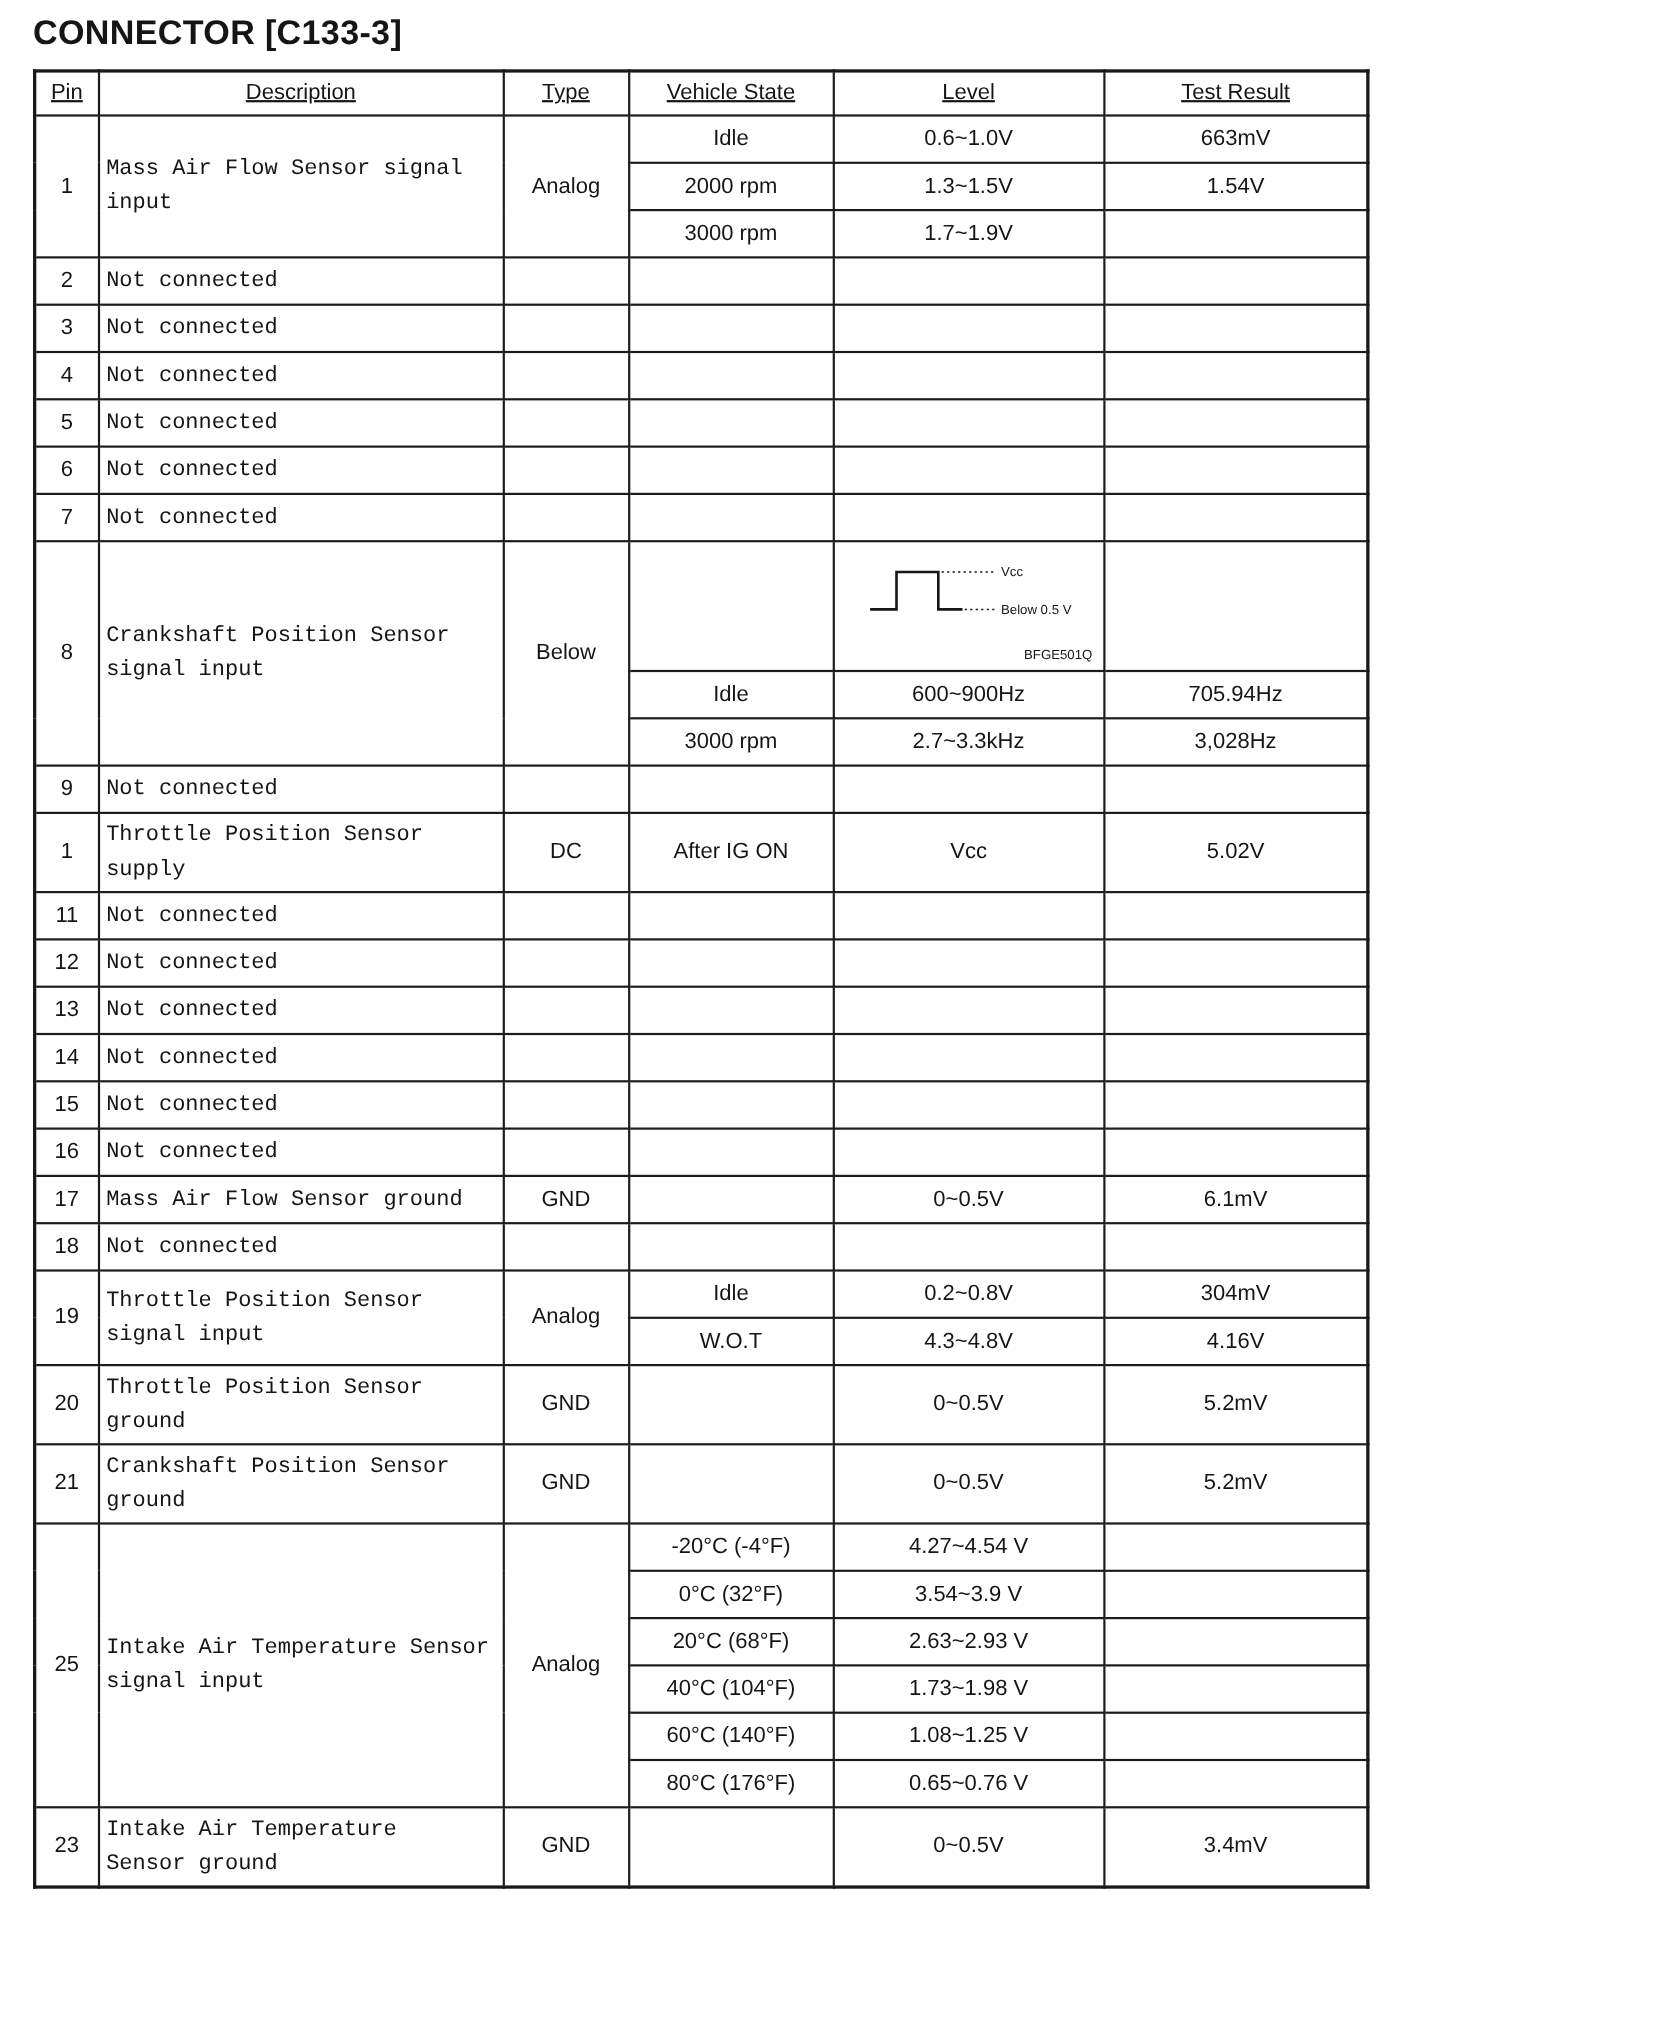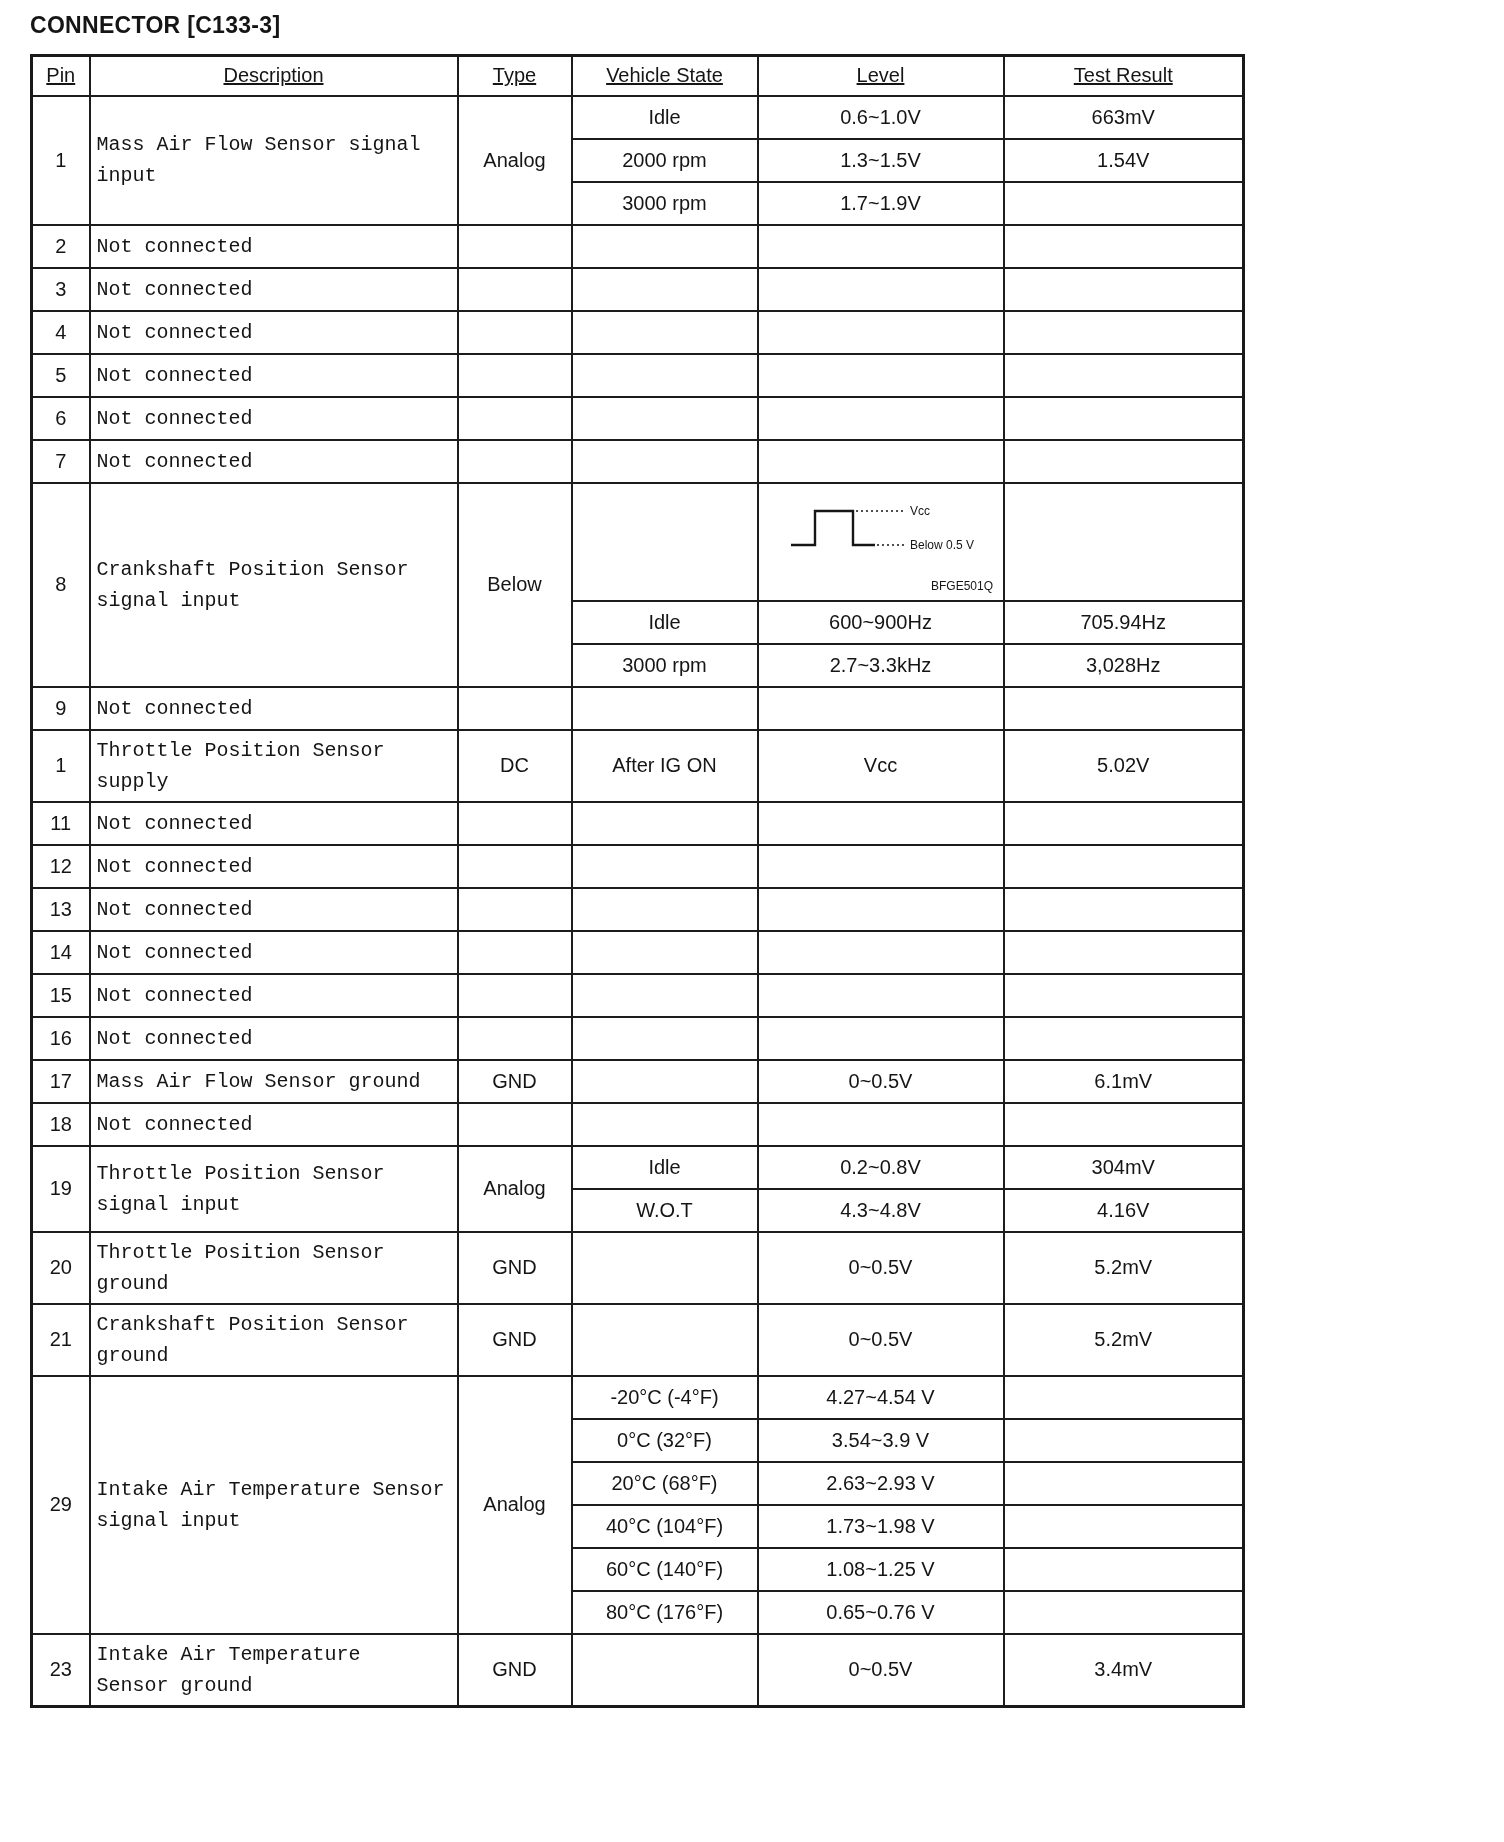--- a/index.html
+++ b/index.html
@@ -13,7 +13,7 @@
   }
   .page { padding: 12px 0 0 30px; }
   .title {
-    font-size: 23px;
+    font-size: 31px;
     font-weight: bold;
     letter-spacing: 0.3px;
     margin-bottom: 15px;

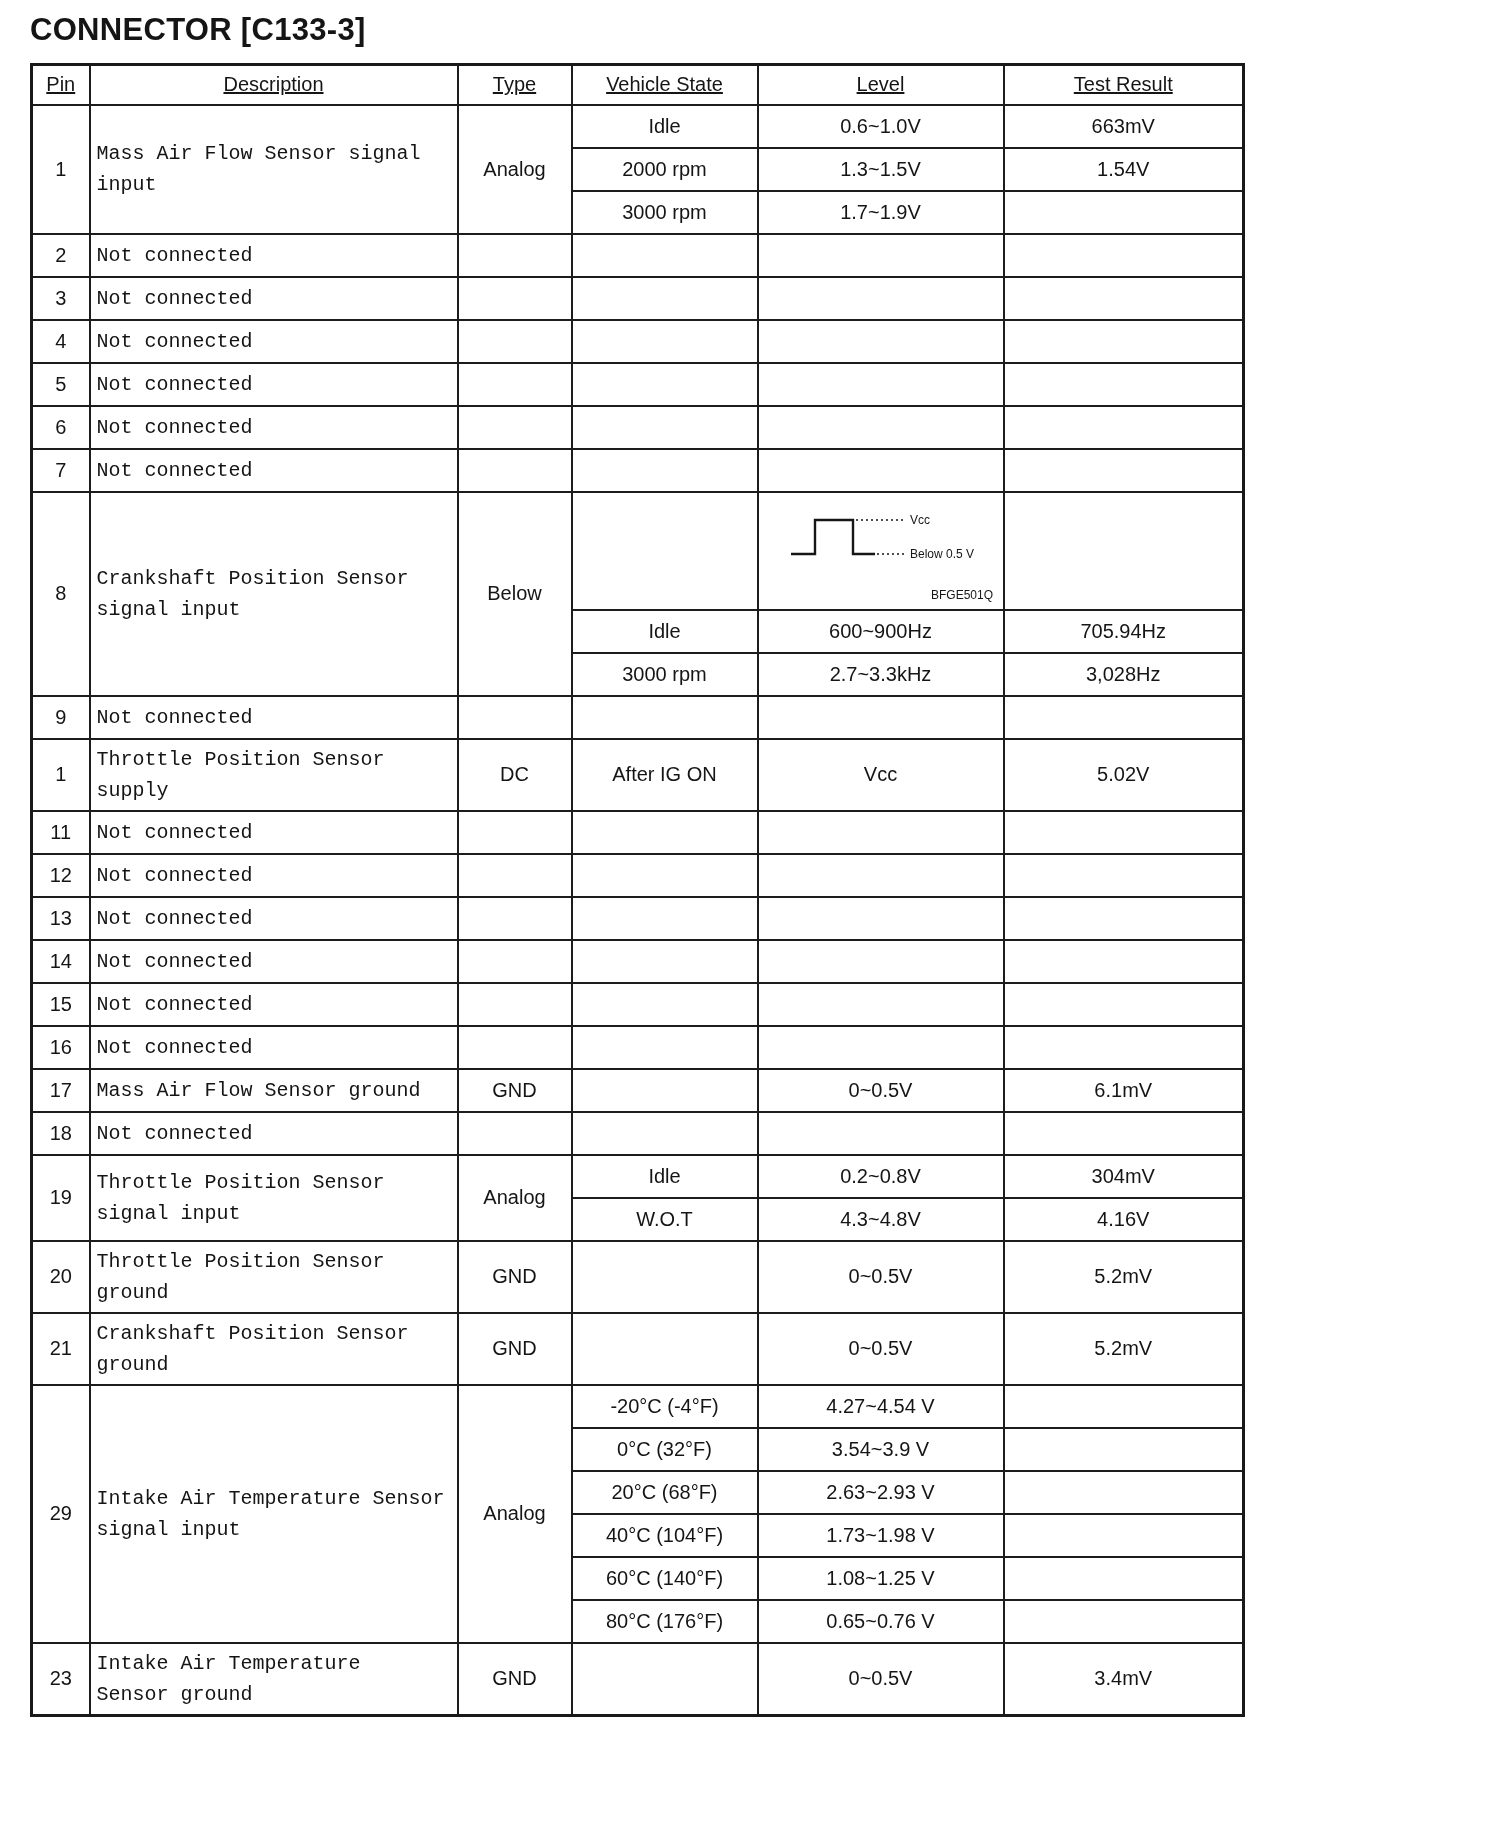--- a/index.html
+++ b/index.html
@@ -281,7 +281,7 @@
           <td class="result">5.2mV</td>
         </tr>
         <tr>
-          <td class="pin va-top" rowspan="6">29</td>
+          <td class="pin va-top" rowspan="6">25</td>
           <td class="desc va-top" rowspan="6">Intake Air Temperature Sensor
 signal input</td>
           <td class="type va-top" rowspan="6">Analog</td>

